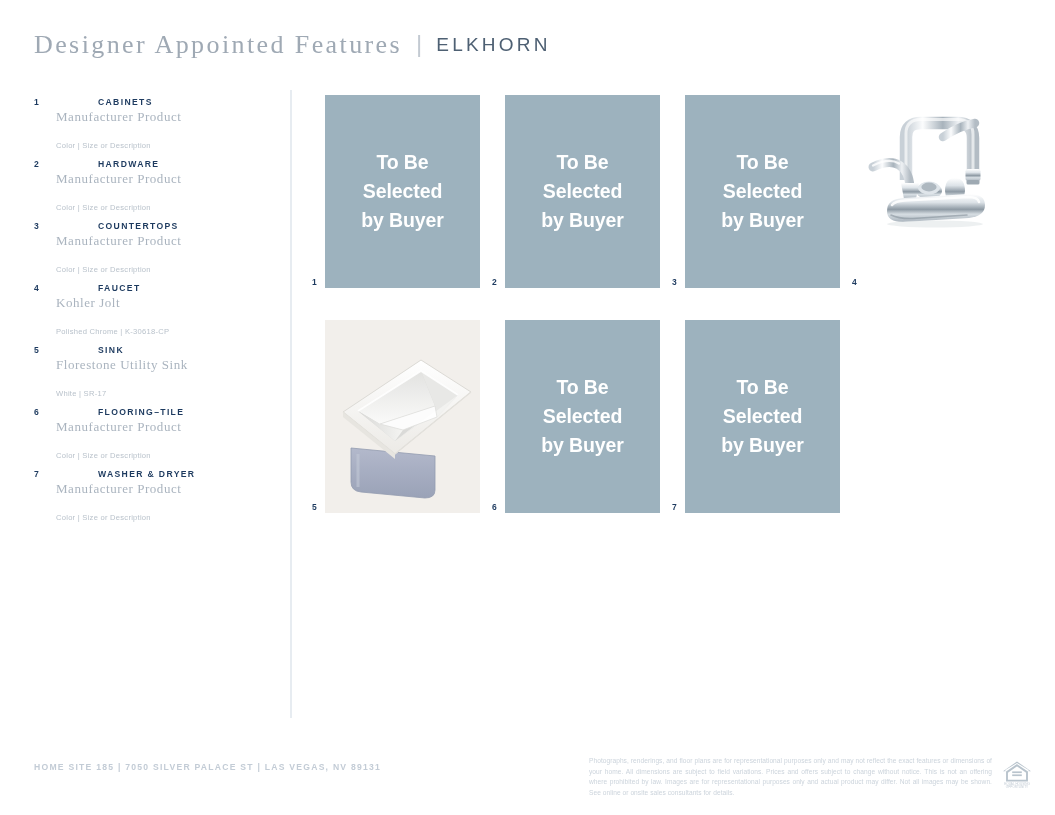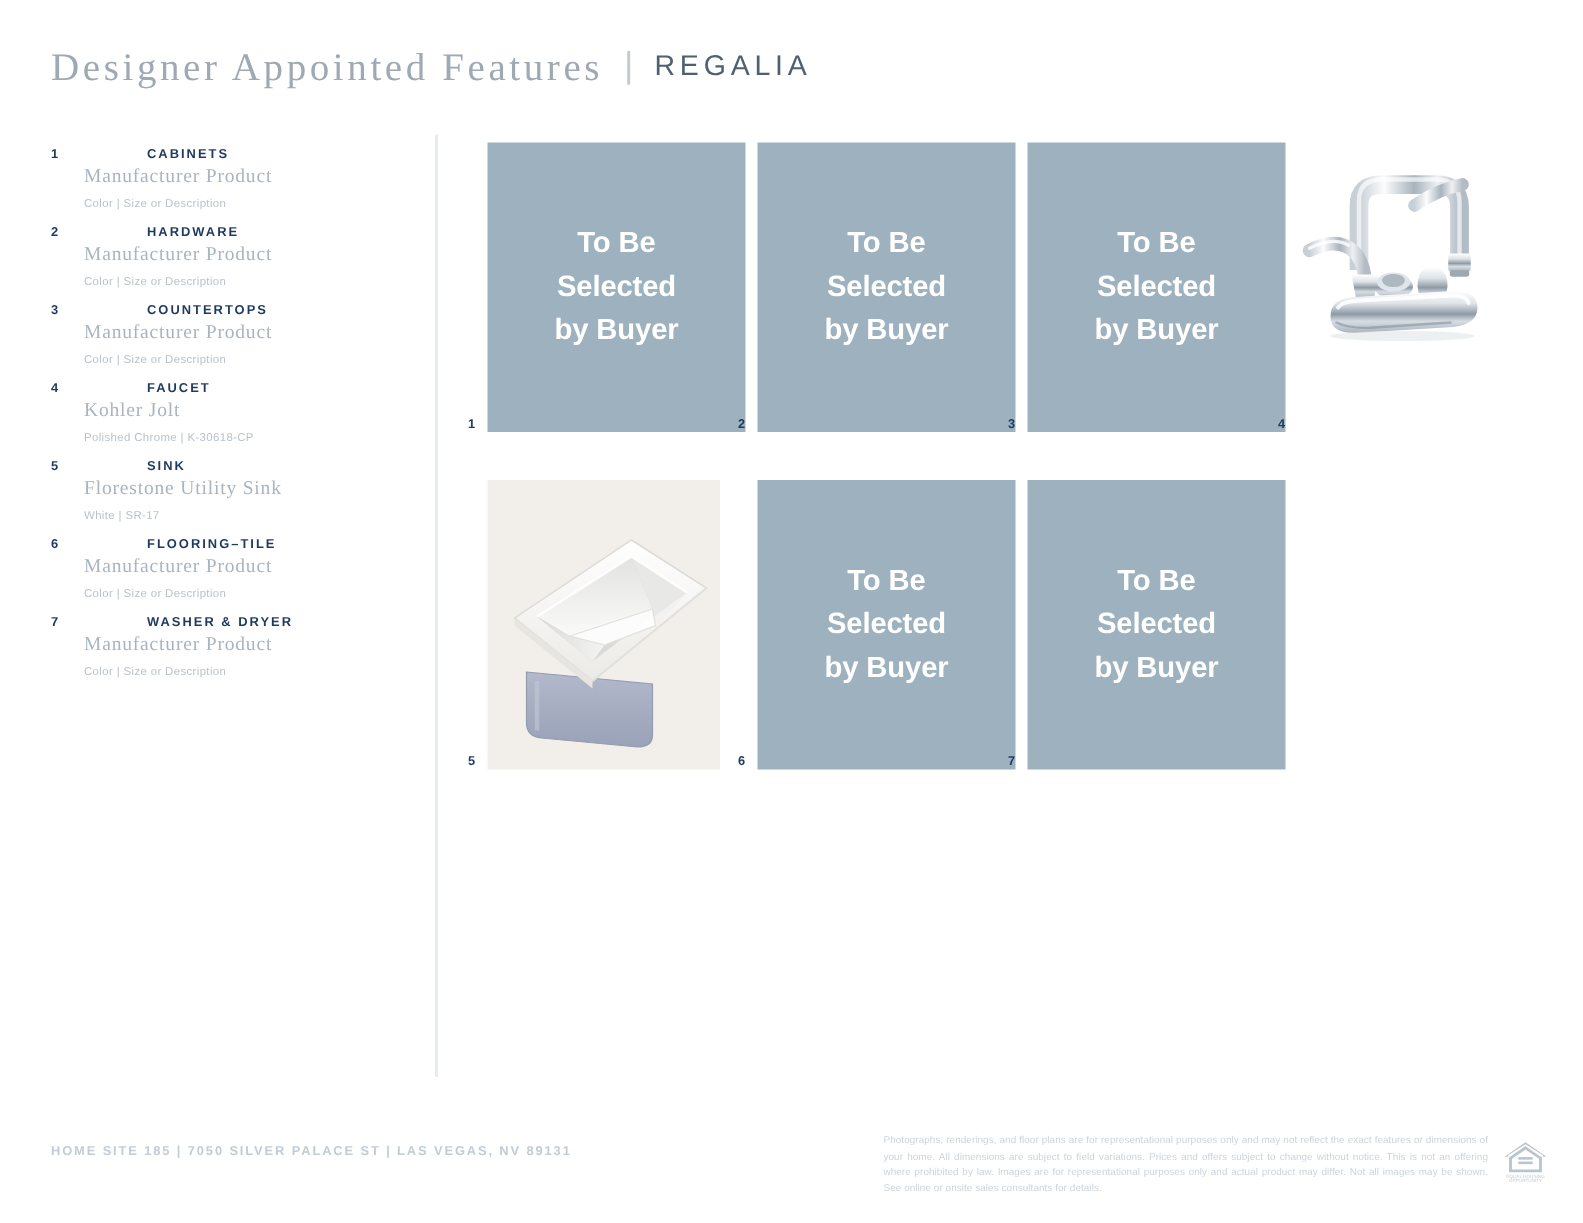--- a/index.html
+++ b/index.html
@@ -214,7 +214,7 @@
   <div class="title-row">
     <span id="title-main">Designer Appointed Features</span>
     <span id="title-pipe">|</span>
-    <span id="title-sub">REGALIA</span>
+    <span id="title-sub">ELKHORN</span>
   </div>
 </div>
 

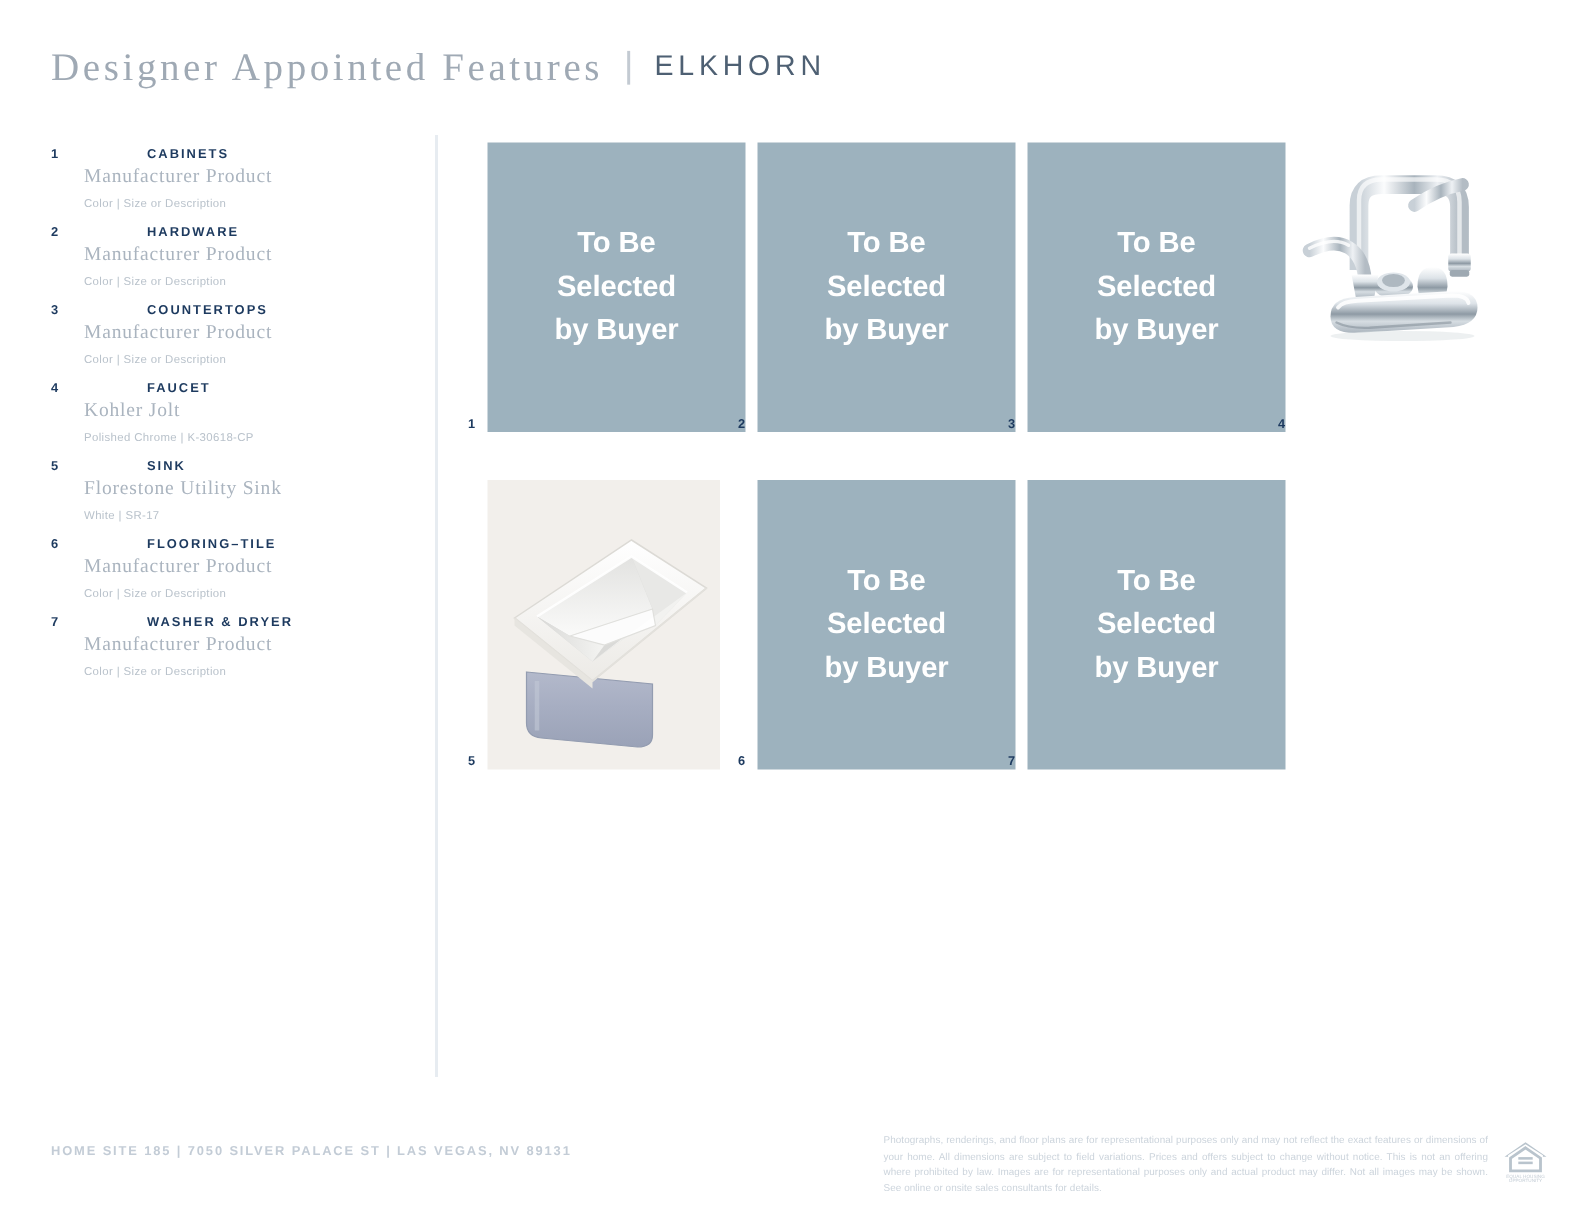--- a/index.html
+++ b/index.html
@@ -101,7 +101,7 @@
     font-size: 7.6px;
     color: #b9c2cb;
     letter-spacing: 0.25px;
-    margin-top: 7px;
+    margin-top: 17px;
   }
 
   

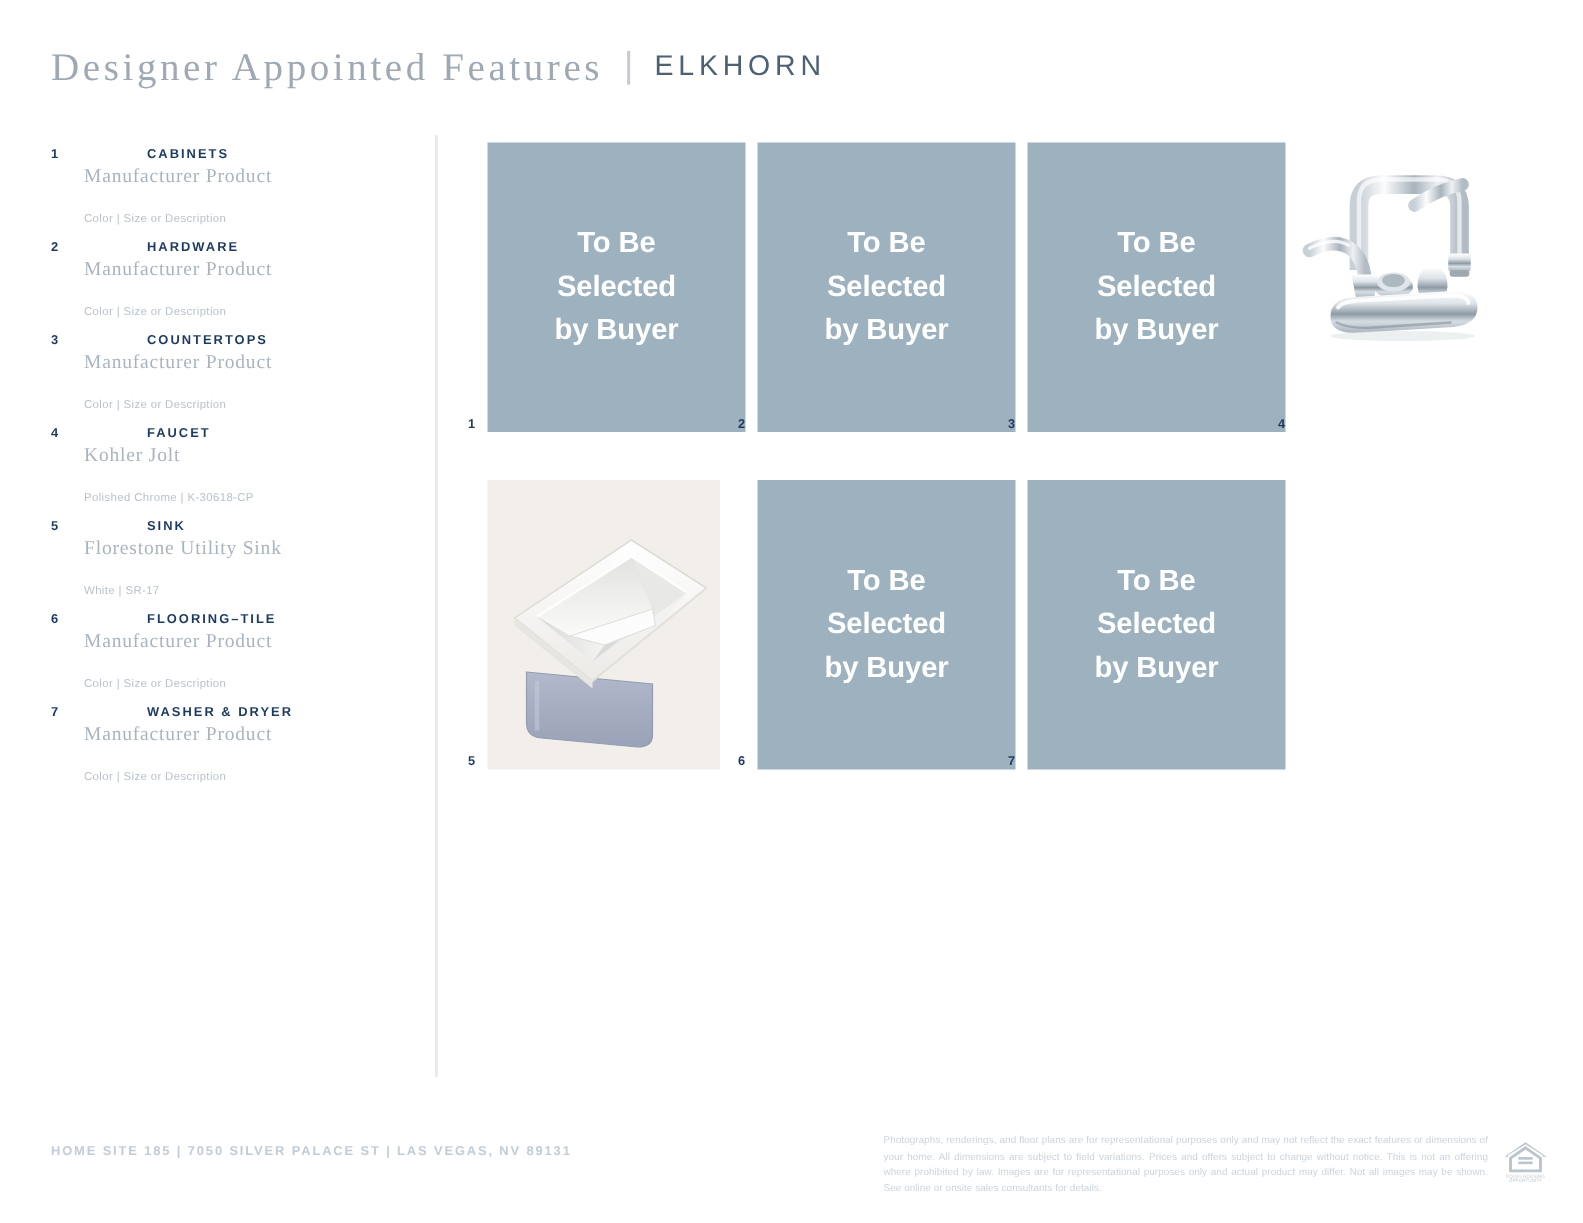--- a/index.html
+++ b/index.html
@@ -135,7 +135,7 @@
     position: absolute;
     left: 13px;
     top: 0;
-    width: 172px;
+    width: 155px;
     height: 193px;
     background: #9db2be;
     display: flex;

